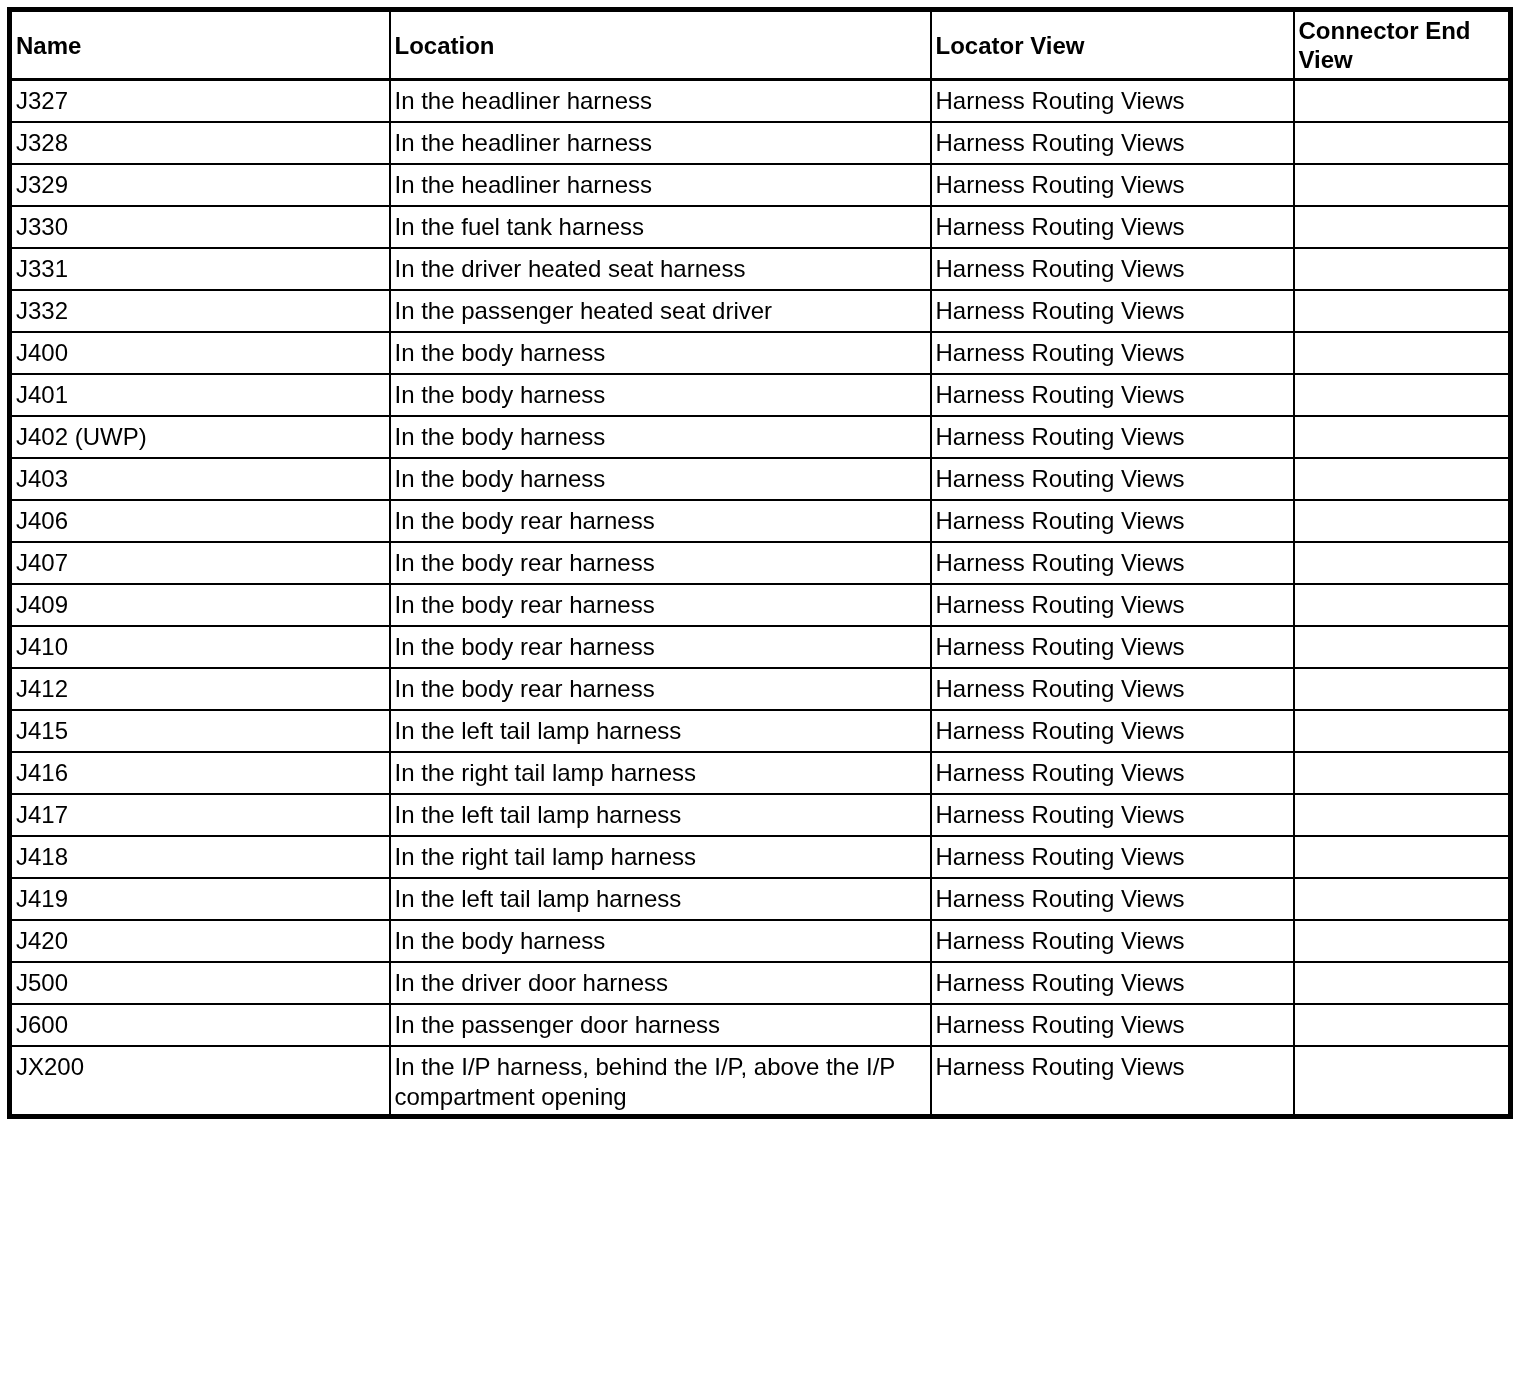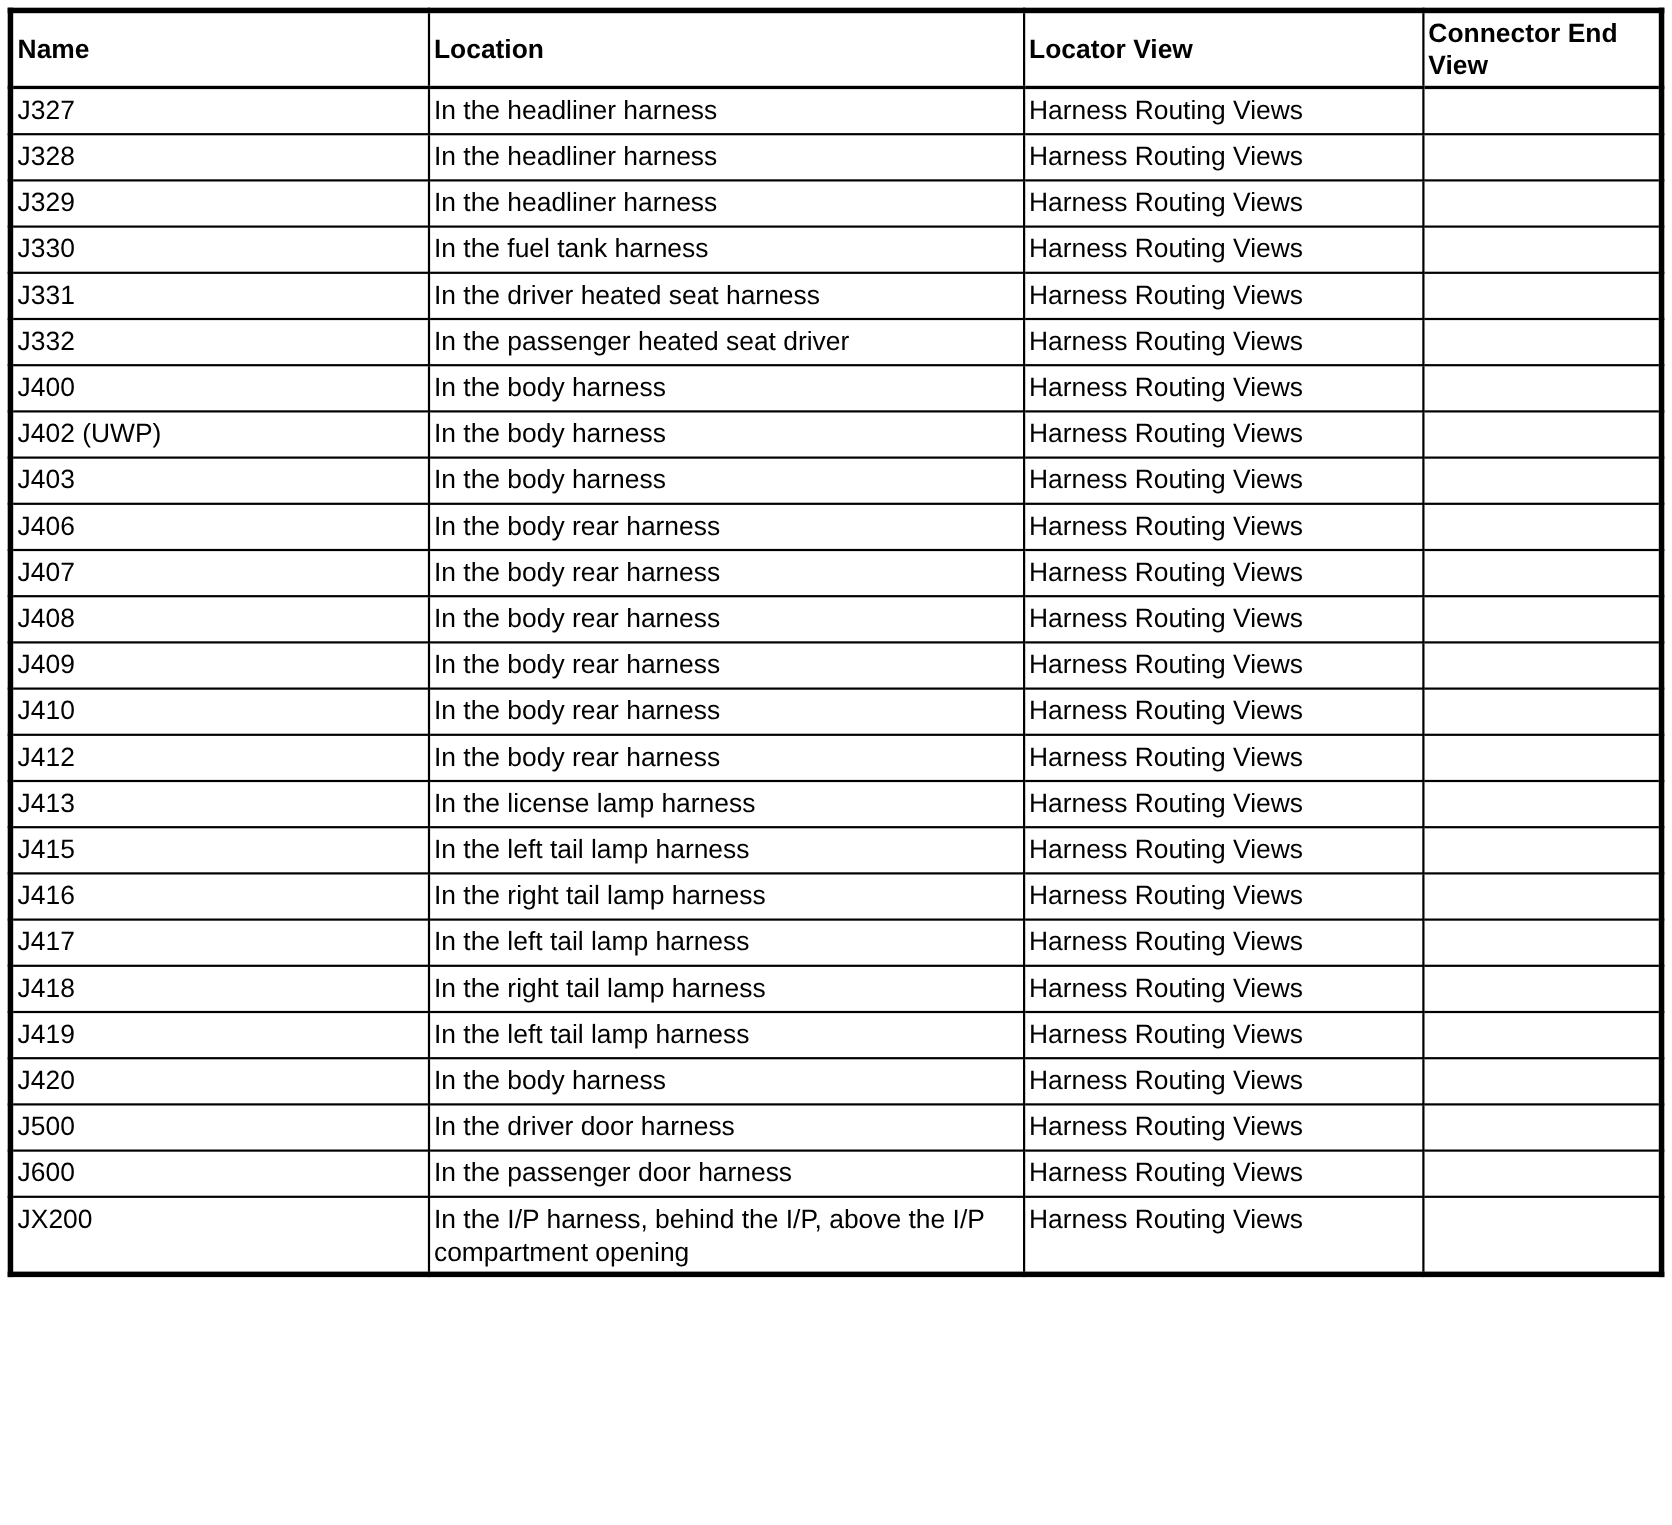--- a/index.html
+++ b/index.html
@@ -116,6 +116,12 @@
     <td></td>
   </tr>
         <tr>
+    <td>J401</td>
+    <td>In the body harness</td>
+    <td>Harness Routing Views</td>
+    <td></td>
+  </tr>
+        <tr>
     <td>J402 (UWP)</td>
     <td>In the body harness</td>
     <td>Harness Routing Views</td>

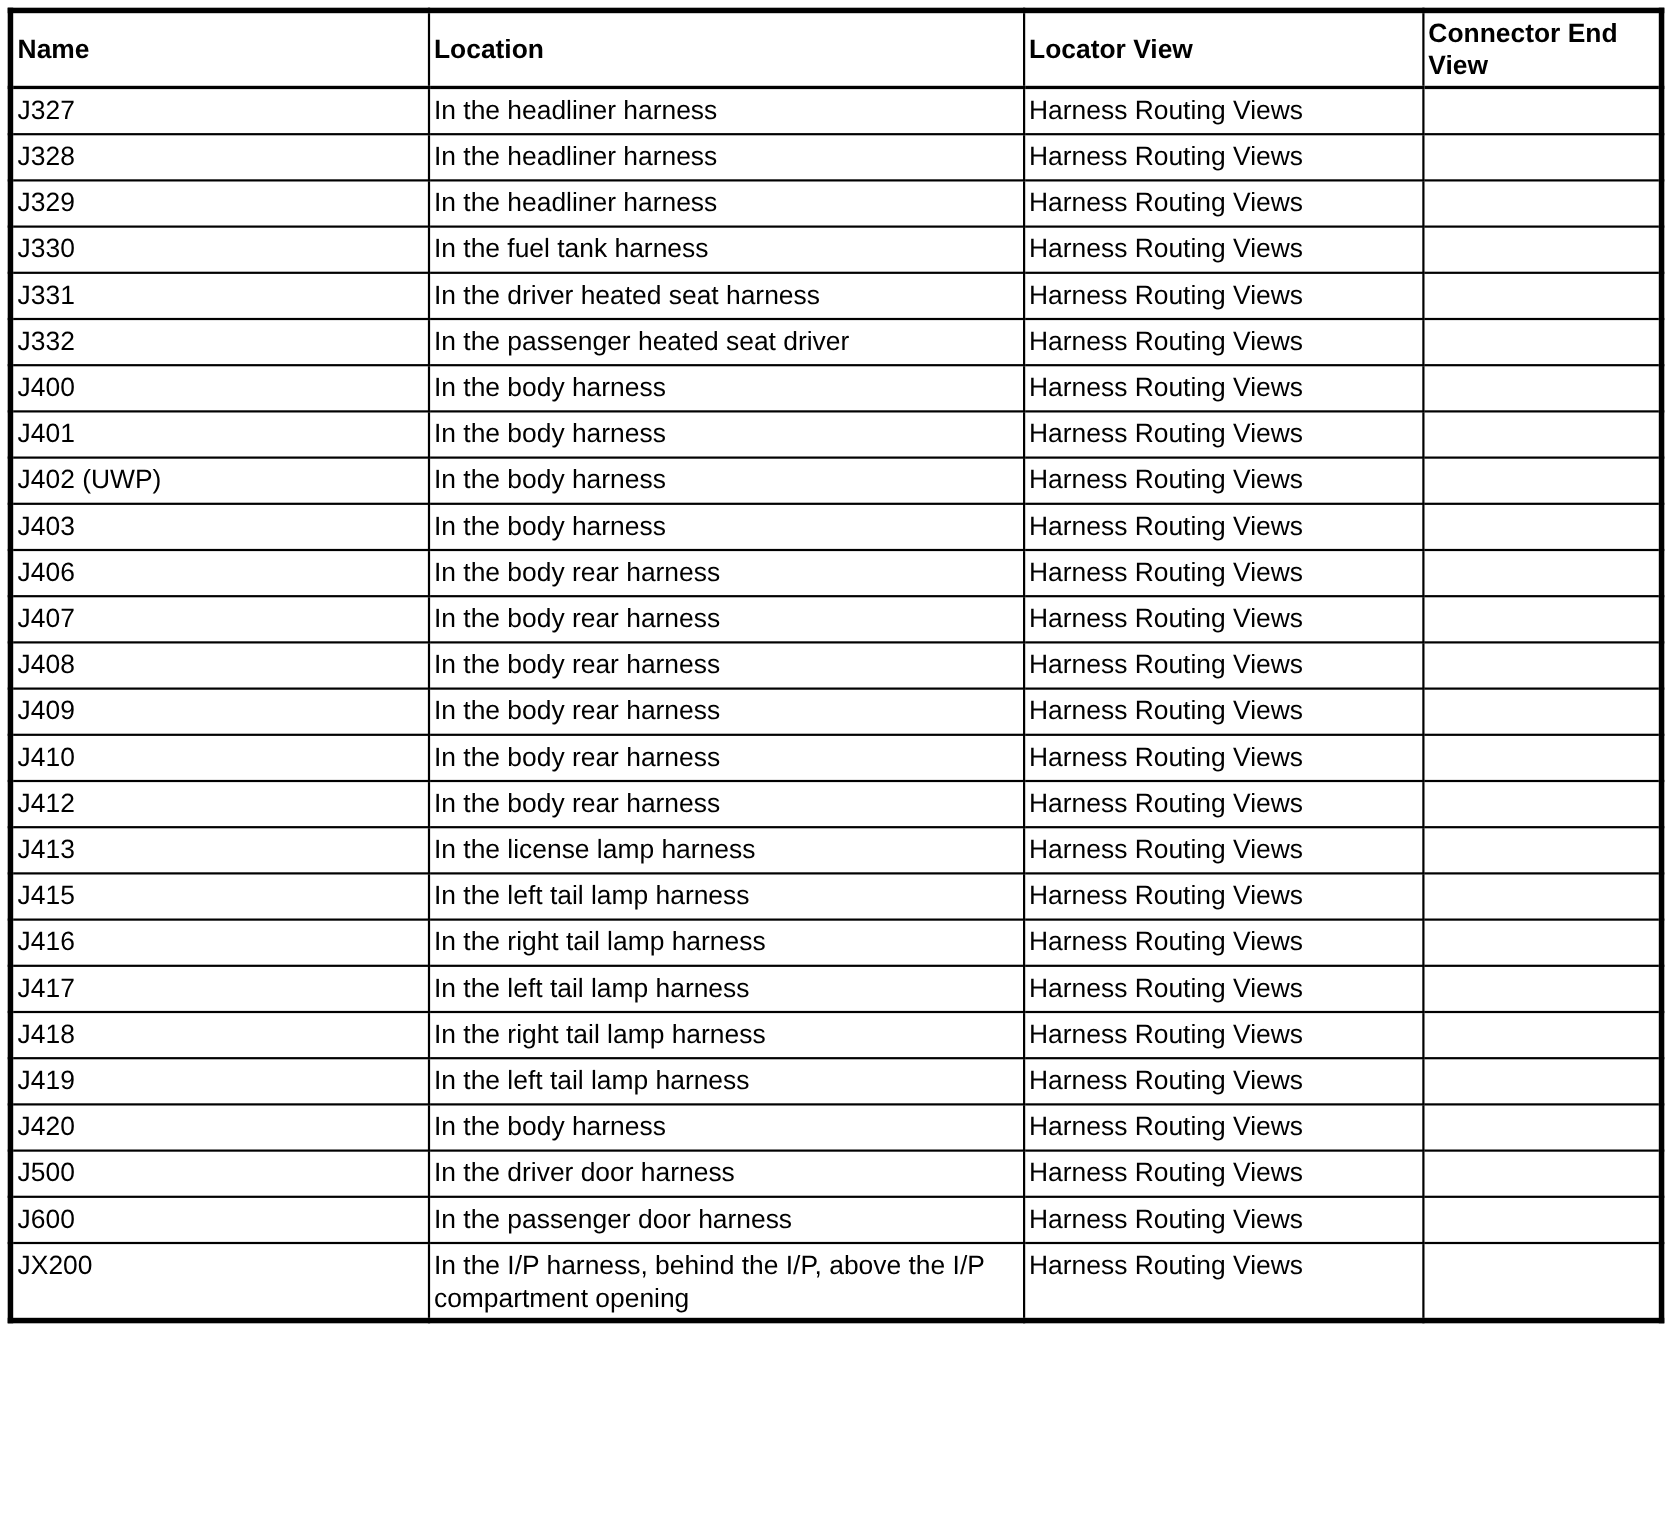--- a/index.html
+++ b/index.html
@@ -146,12 +146,6 @@
     <td></td>
   </tr>
         <tr>
-    <td>J408</td>
-    <td>In the body rear harness</td>
-    <td>Harness Routing Views</td>
-    <td></td>
-  </tr>
-        <tr>
     <td>J409</td>
     <td>In the body rear harness</td>
     <td>Harness Routing Views</td>

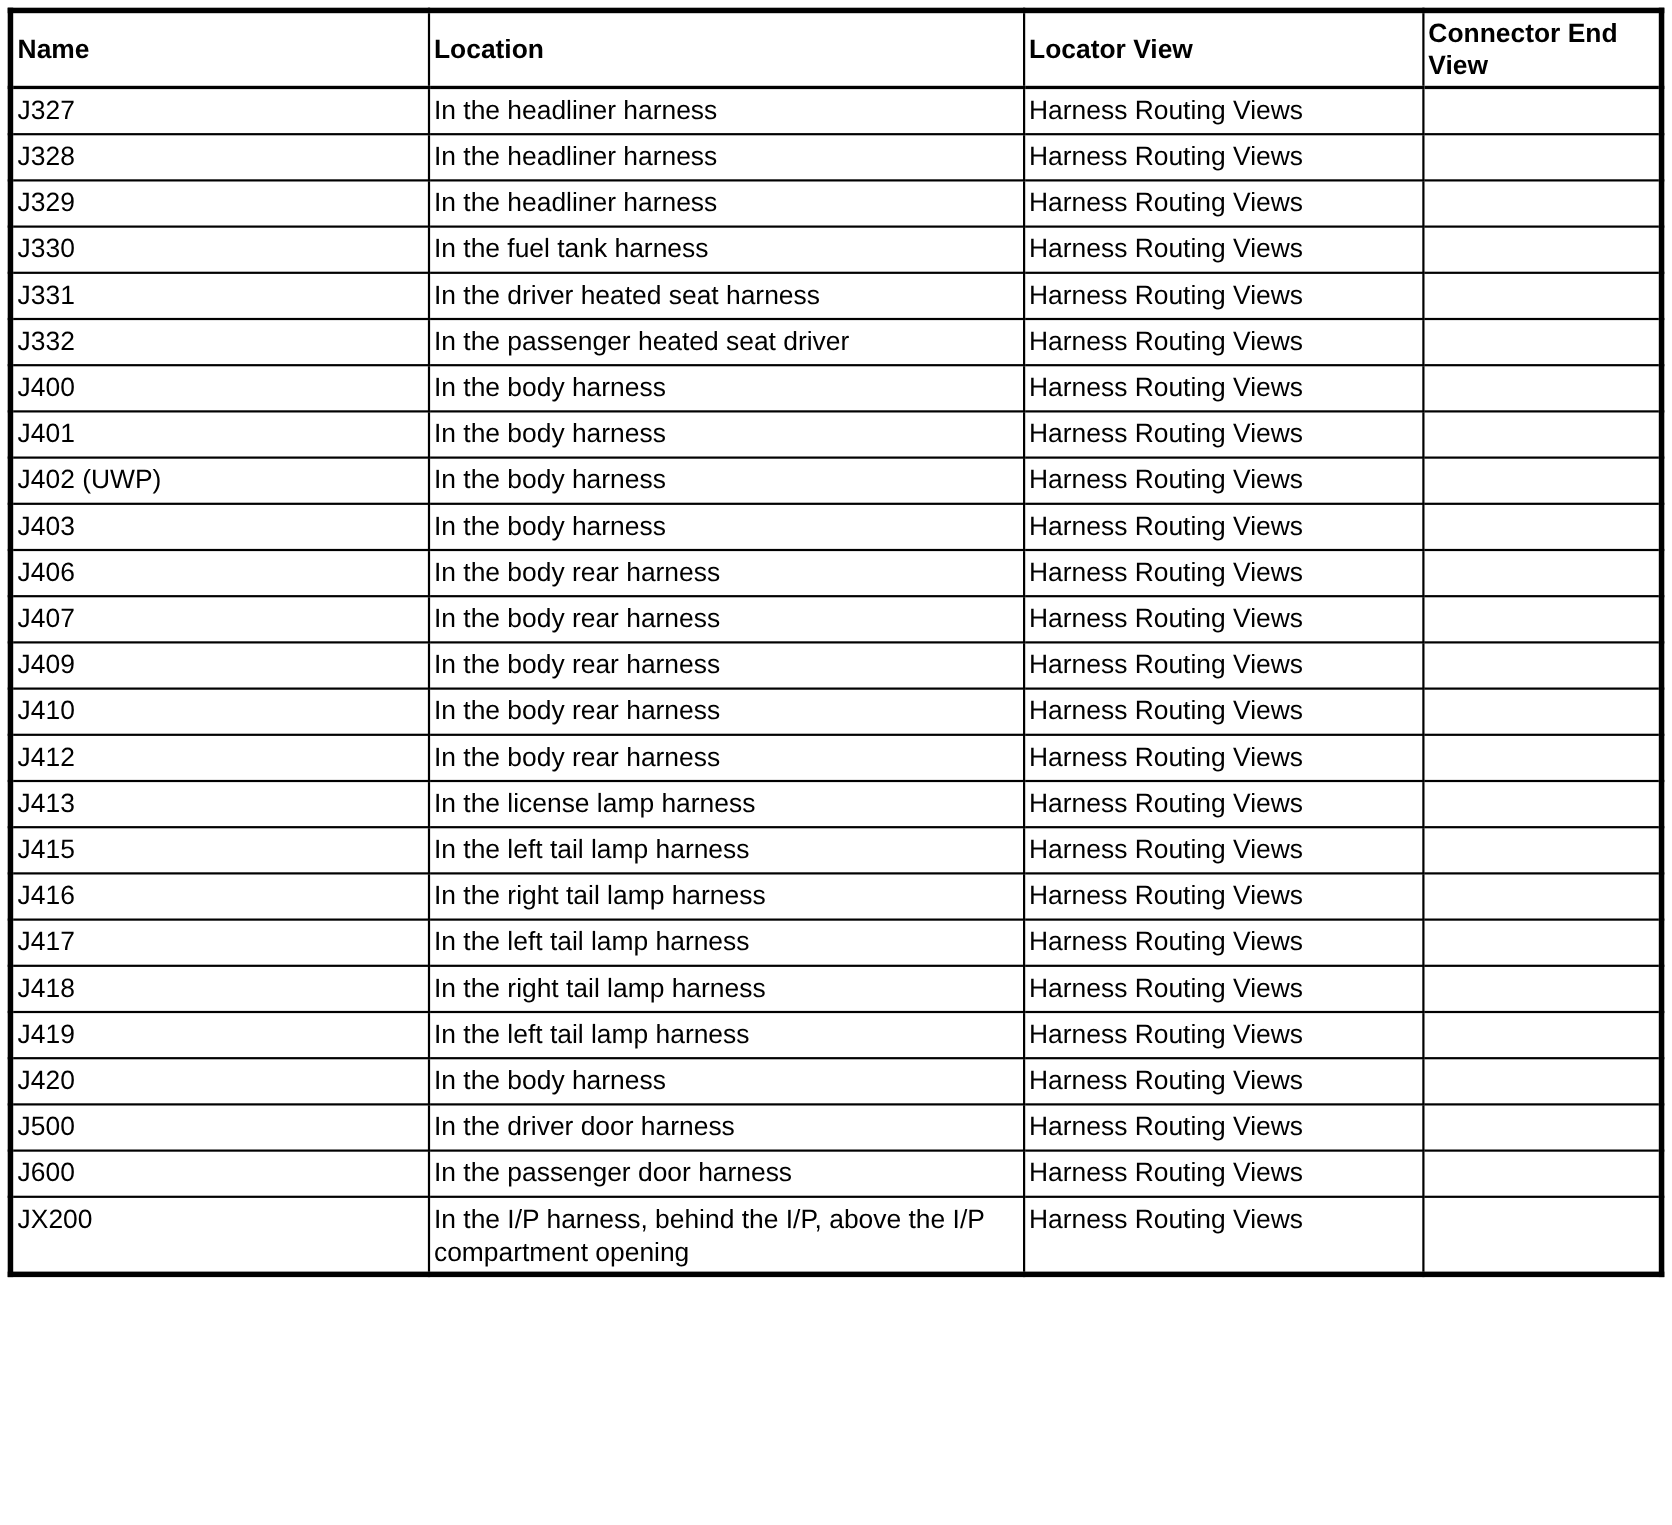--- a/index.html
+++ b/index.html
@@ -164,12 +164,6 @@
     <td></td>
   </tr>
         <tr>
-    <td>J413</td>
-    <td>In the license lamp harness</td>
-    <td>Harness Routing Views</td>
-    <td></td>
-  </tr>
-        <tr>
     <td>J415</td>
     <td>In the left tail lamp harness</td>
     <td>Harness Routing Views</td>

